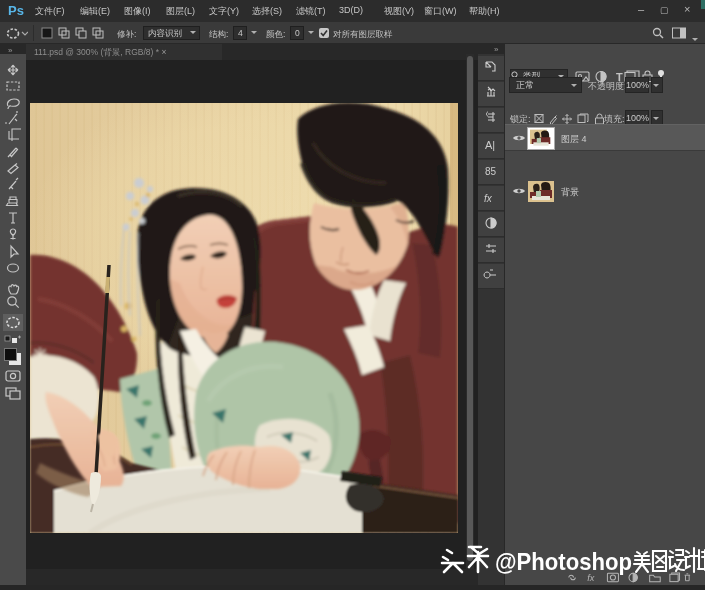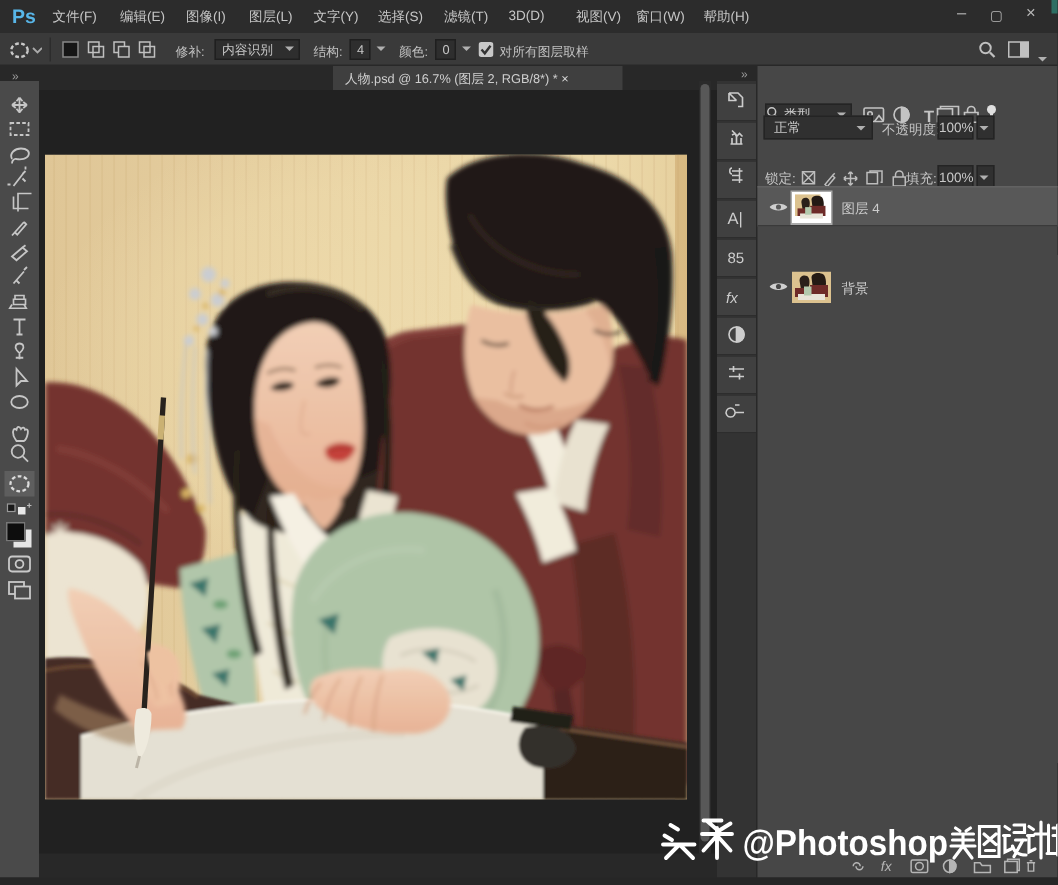--- a/index.html
+++ b/index.html
@@ -97,6 +97,7 @@
 
 <div class="abs" id="tabbar">
 <span style="position:absolute;left:8px;top:2px;color:#9a9a9a;font-size:8px">»</span>
+<div class="tab" style="left:26px;width:196px;background:#303030;color:#8e8e8e">111.psd @ 300% (背景, RGB/8) * <span style="color:#9a9a9a">×</span></div>
 <div class="tab" style="left:222px;width:193px;background:#3f3f3f;color:#cfcfcf">人物.psd @ 16.7% (图层 2, RGB/8*) * <span style="color:#d8d8d8">×</span></div>
 </div>
 

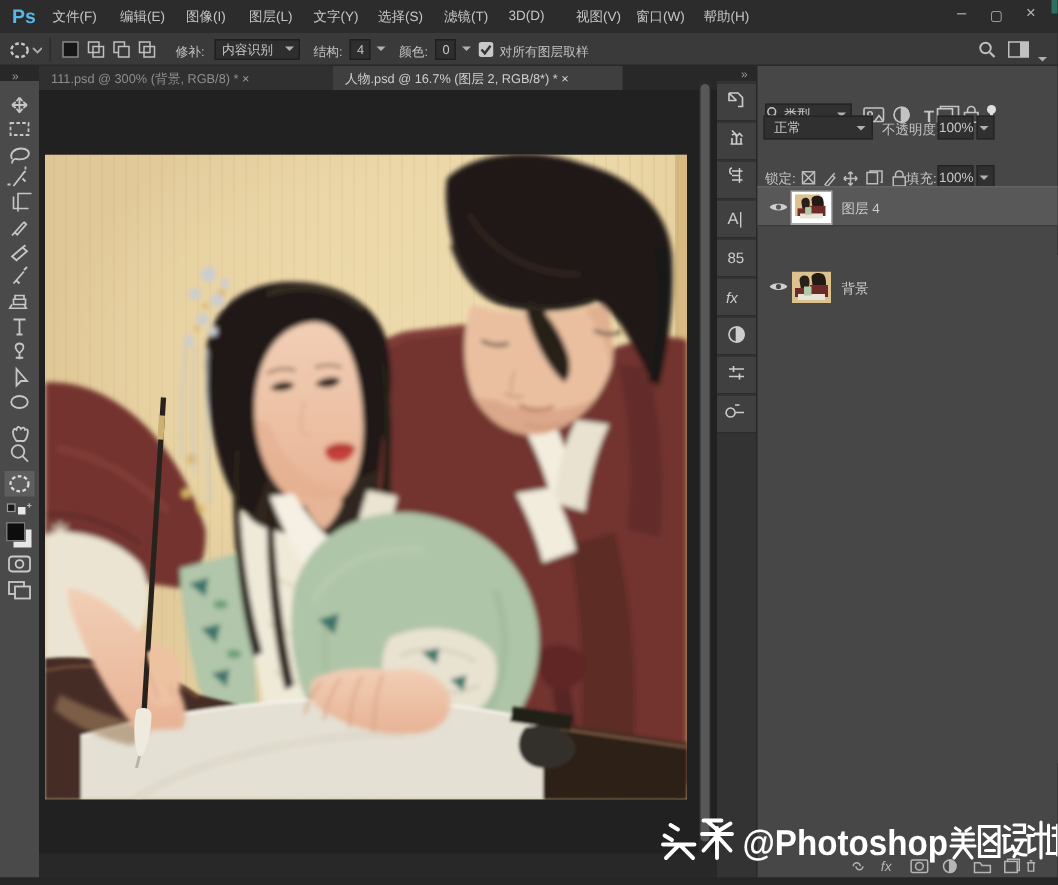--- a/index.html
+++ b/index.html
@@ -98,7 +98,6 @@
 <div class="abs" id="tabbar">
 <span style="position:absolute;left:8px;top:2px;color:#9a9a9a;font-size:8px">»</span>
 <div class="tab" style="left:26px;width:196px;background:#303030;color:#8e8e8e">111.psd @ 300% (背景, RGB/8) * <span style="color:#9a9a9a">×</span></div>
-<div class="tab" style="left:222px;width:193px;background:#3f3f3f;color:#cfcfcf">人物.psd @ 16.7% (图层 2, RGB/8*) * <span style="color:#d8d8d8">×</span></div>
 </div>
 
 <div class="abs" id="toolbar">

